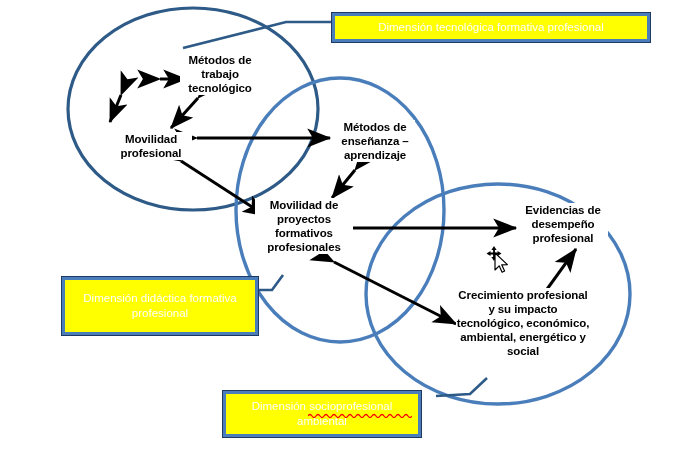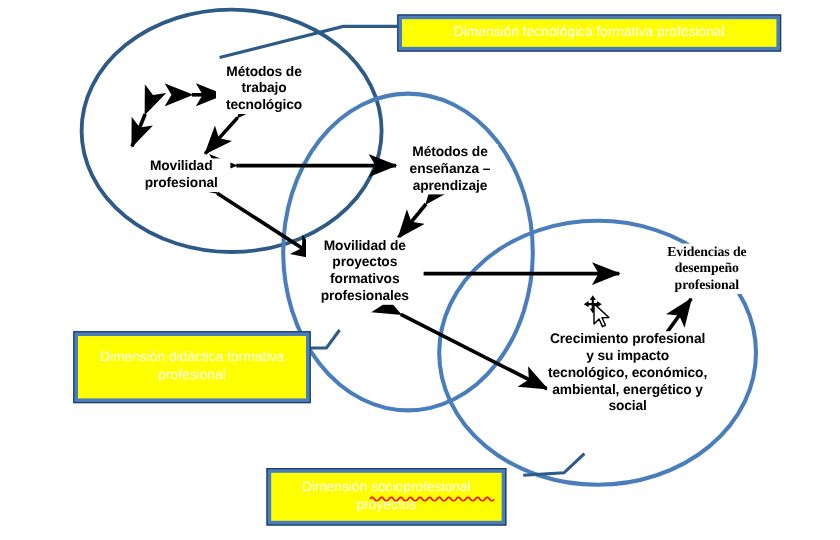--- a/index.html
+++ b/index.html
@@ -79,7 +79,7 @@
     <span>Movilidad de proyectos formativos profesionales</span>
   </div>
 
-  <div class="node" style="left:544px;top:203px;width:90px;font-family:Liberation Serif, serif;">
+  <div class="node" style="left:518px;top:203px;width:90px;">
     <span>Evidencias de desempeño profesional</span>
   </div>
 

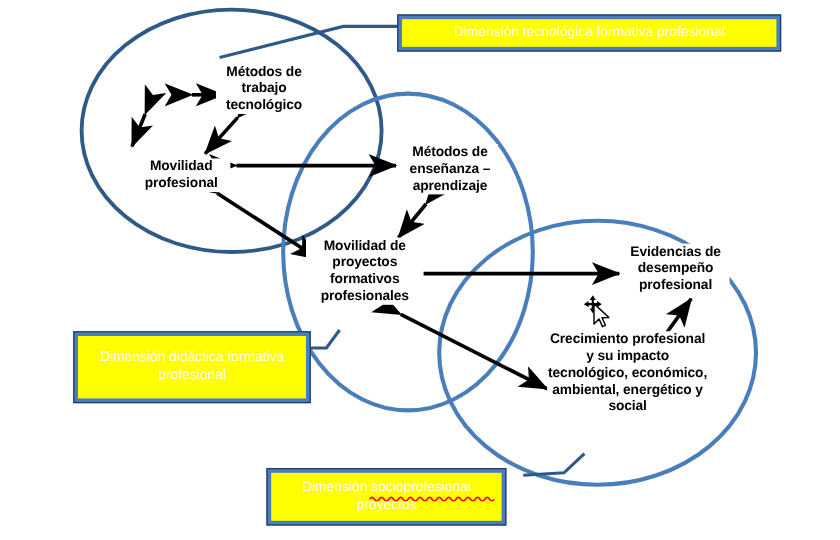--- a/index.html
+++ b/index.html
@@ -83,7 +83,7 @@
     <span>Evidencias de desempeño profesional</span>
   </div>
 
-  <div class="node" style="left:456px;top:276px;width:134px;">
+  <div class="node" style="left:456px;top:288px;width:134px;">
     <span>Crecimiento profesional y su impacto tecnológico, económico, ambiental, energético y social</span>
   </div>
 

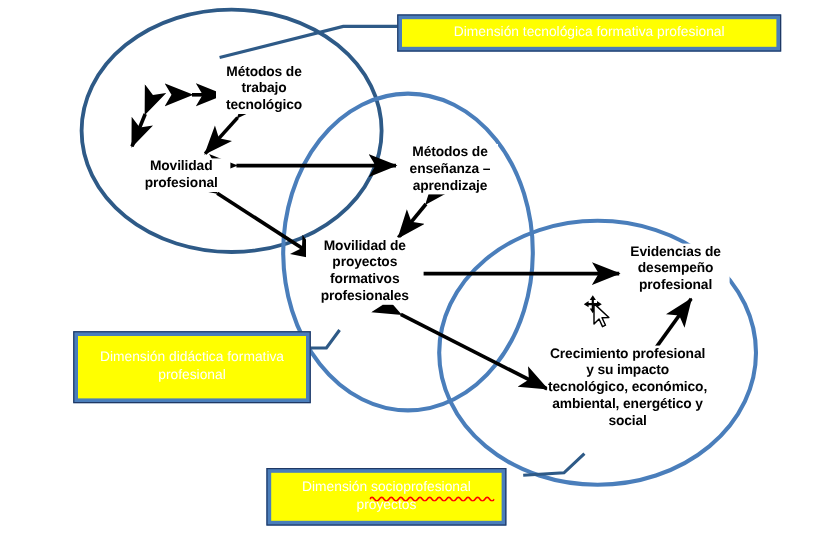--- a/index.html
+++ b/index.html
@@ -96,7 +96,7 @@
   </div>
 
   <div class="label-box" style="left:222px;top:390px;width:200px;height:48px;">
-    <div class="label-inner">Dimensión socioprofesional proyectos</div>
+    <div class="label-inner">Dimensión socioprofesional ambiental</div>
   </div>
 
   <svg class="squiggle" style="left:308px;top:412px;" width="104" height="6" viewBox="0 0 104 6">

